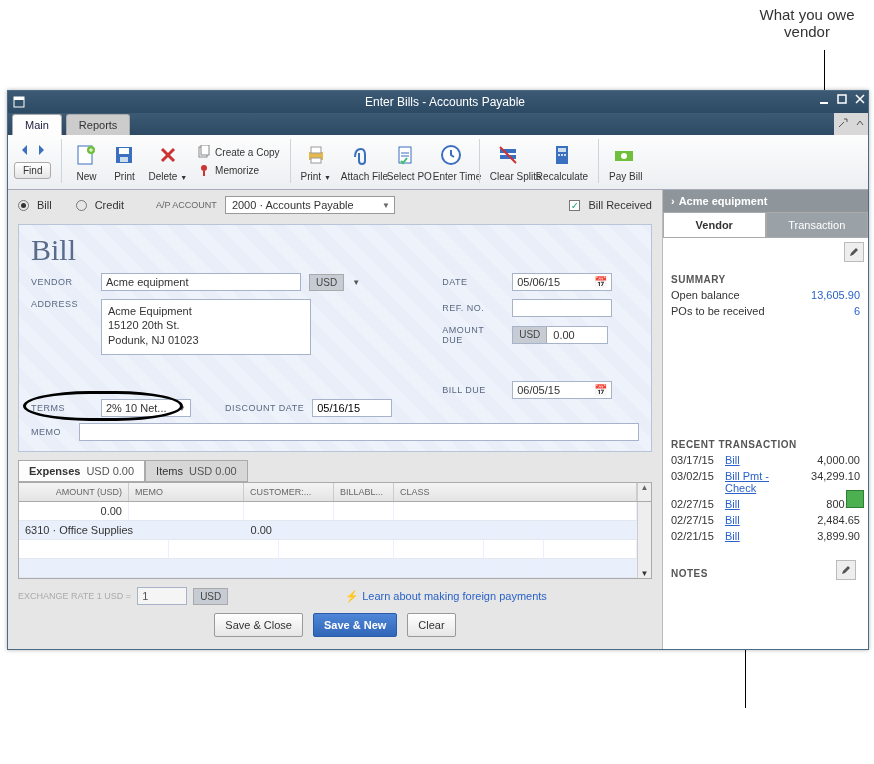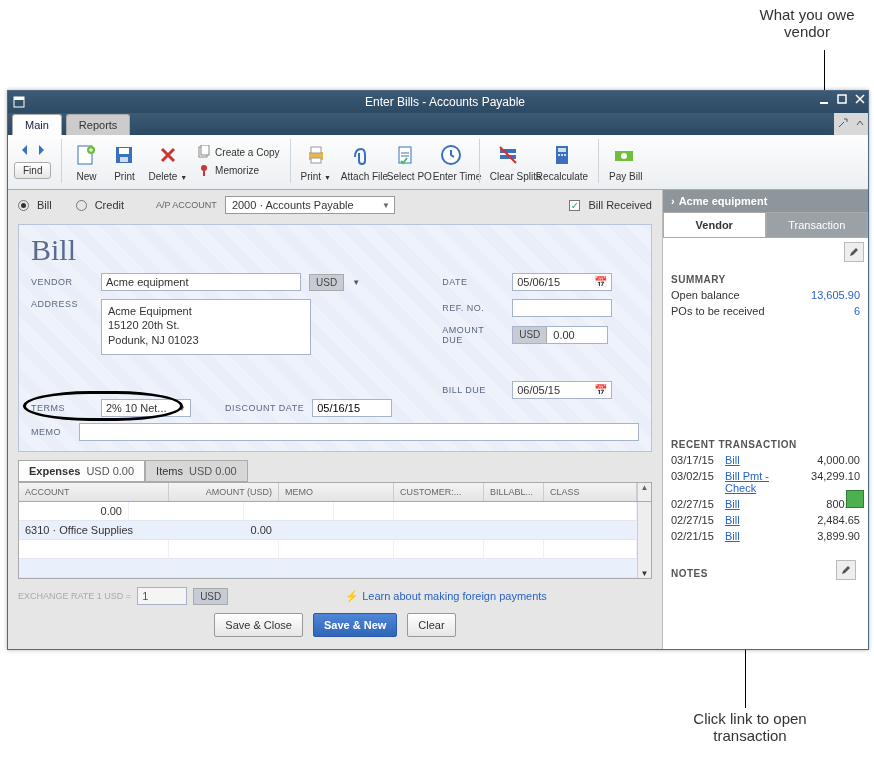--- a/index.html
+++ b/index.html
@@ -503,7 +503,6 @@
 
         <div class="tbl">
           <div class="tbl-head">
-            <div class="th c-acct">ACCOUNT</div>
             <div class="th c-amt">AMOUNT (USD)</div>
             <div class="th c-memo">MEMO</div>
             <div class="th c-cust">CUSTOMER:...</div>

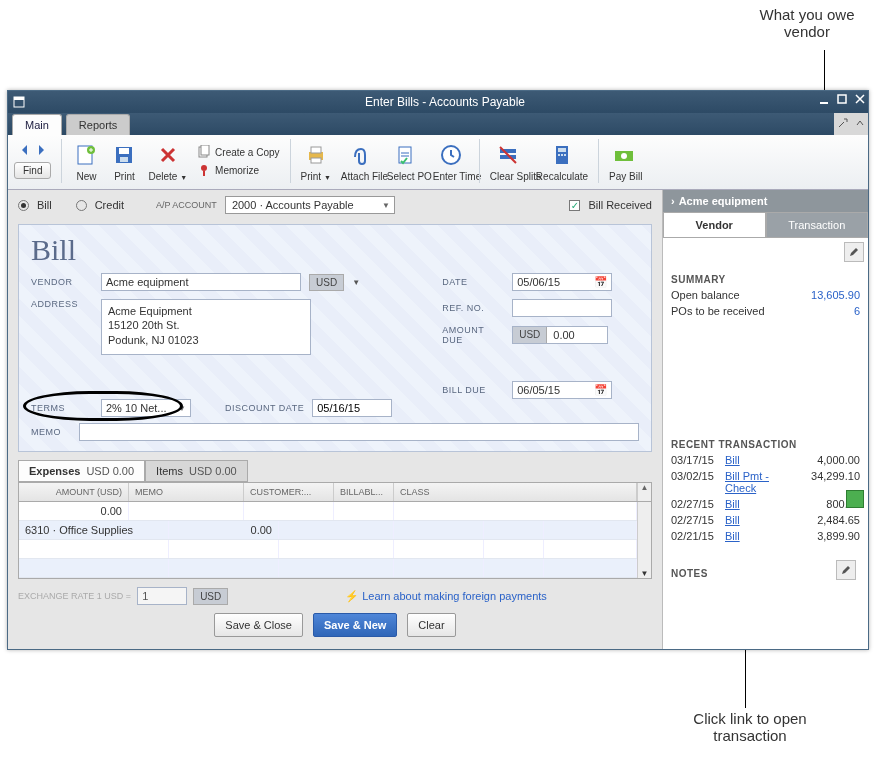--- a/index.html
+++ b/index.html
@@ -236,7 +236,6 @@
 
   <div class="callout-top">What you owe vendor</div>
   <div class="callout-line-top"></div>
-  <div class="callout-bottom">Click link to open transaction</div>
   <div class="callout-line-bottom"></div>
 
   <div class="window">

